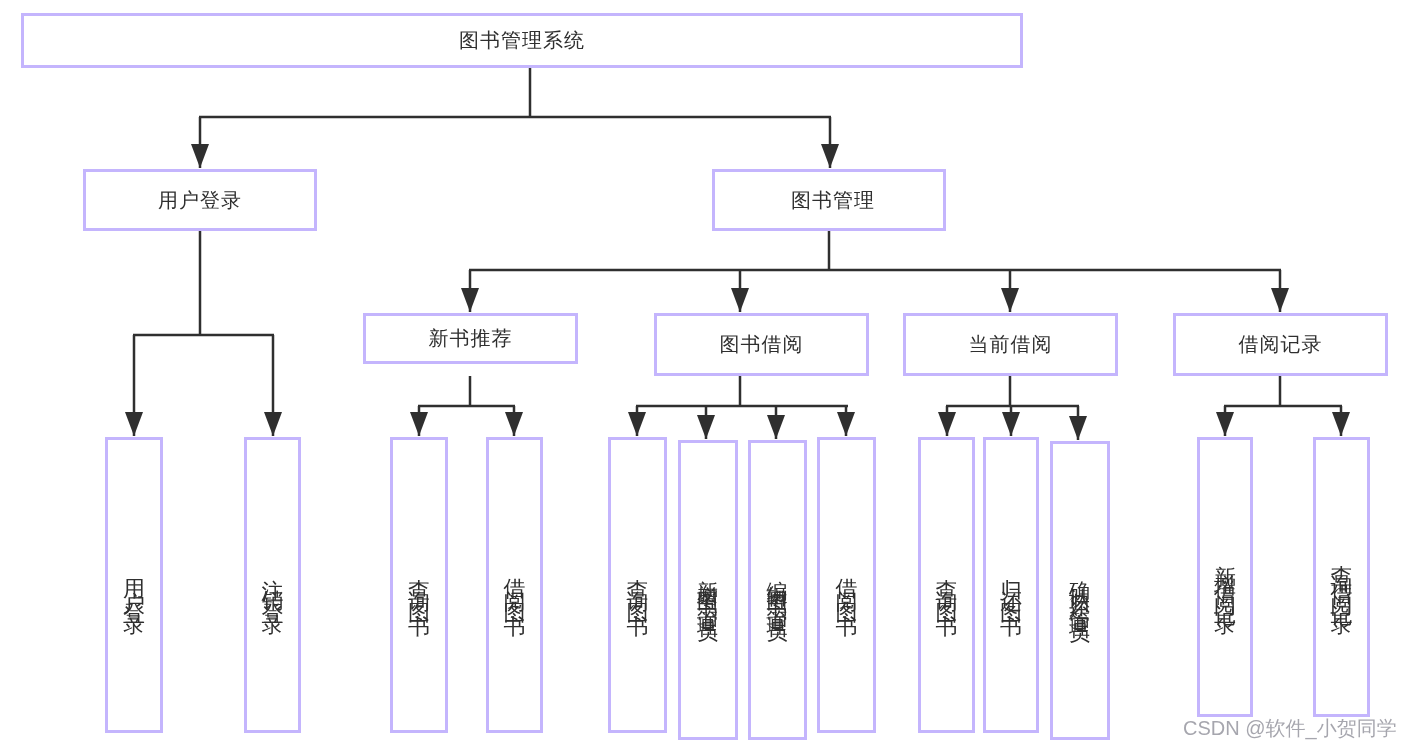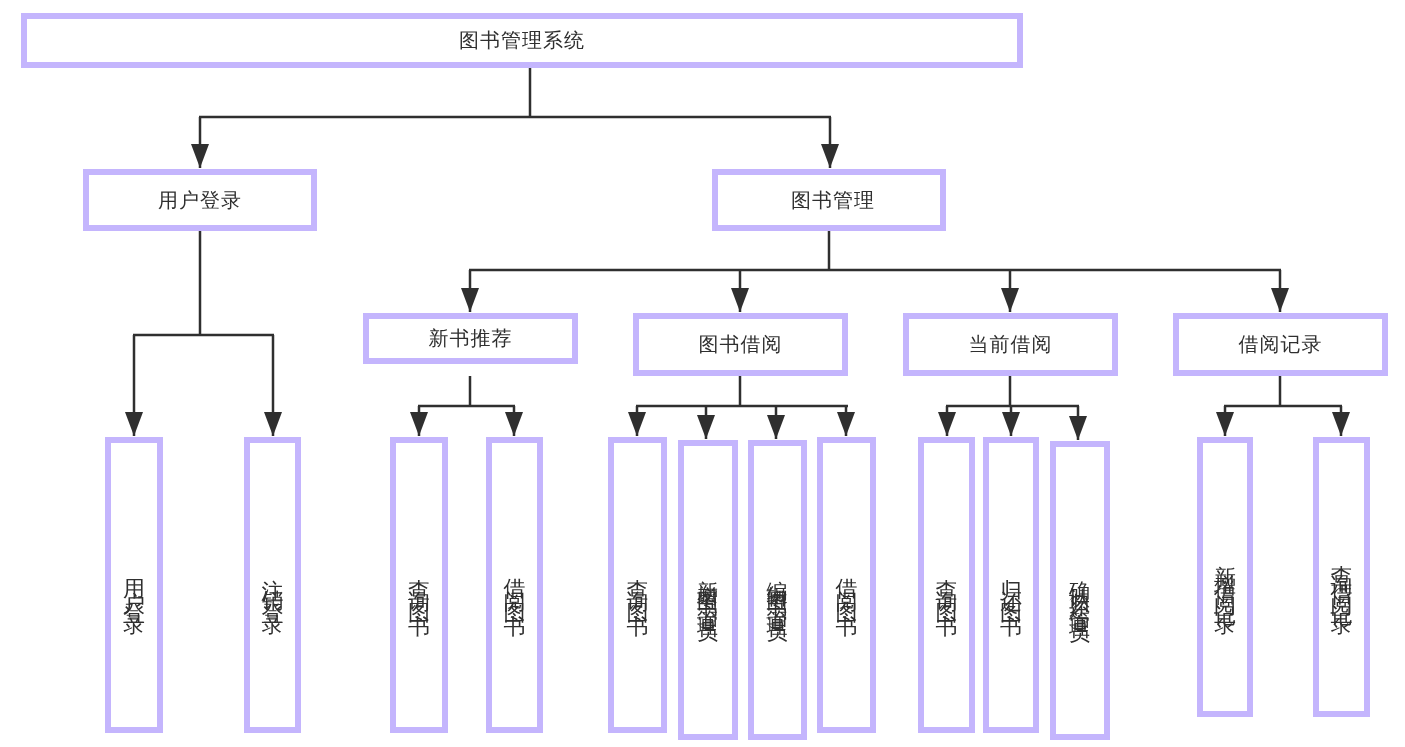--- a/index.html
+++ b/index.html
@@ -15,7 +15,7 @@
   .node{
     position:absolute;
     box-sizing:border-box;
-    border:6px solid #c4b5fd;
+    border:3px solid #c4b5fd;
     background:#ffffff;
     display:flex;
     align-items:center;

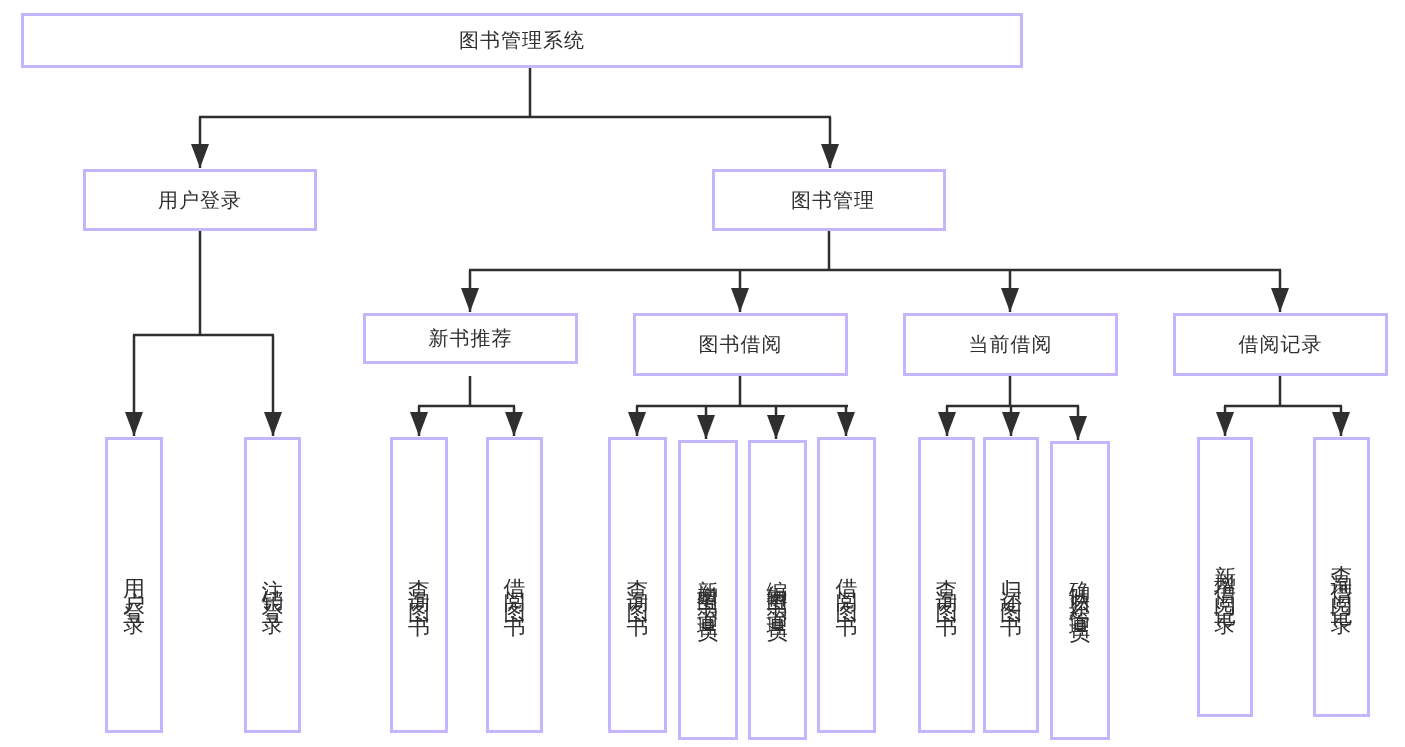--- a/index.html
+++ b/index.html
@@ -42,7 +42,7 @@
   #l2-0 {left:83px;  top:169px; width:234px; height:62px;}
   #l2-1 {left:712px; top:169px; width:234px; height:62px;padding-left:8px;}
   #l3-0 {left:363px; top:313px; width:215px; height:51px;}
-  #l3-1 {left:633px; top:313px; width:215px; height:63px;}
+  #l3-1 {left:654px; top:313px; width:215px; height:63px;}
   #l3-2 {left:903px; top:313px; width:215px; height:63px;}
   #l3-3 {left:1173px;top:313px; width:215px; height:63px;}
   #lf-0 {left:105px; top:437px; width:58px; height:296px;}

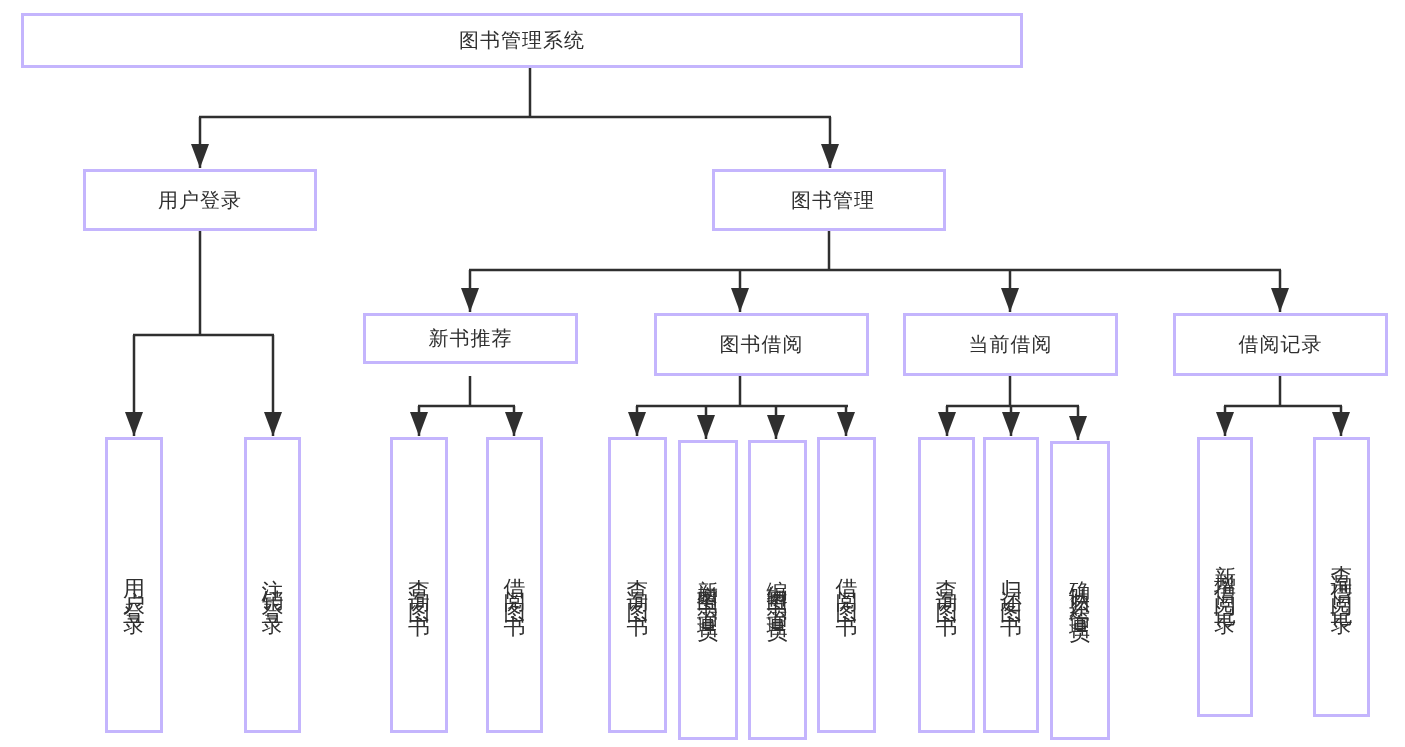--- a/index.html
+++ b/index.html
@@ -185,6 +185,7 @@
     <span>查询借阅记录</span>
   </div>
 
+  <div id="wm">CSDN @软件_小贺同学</div>
 
 </div>
 

